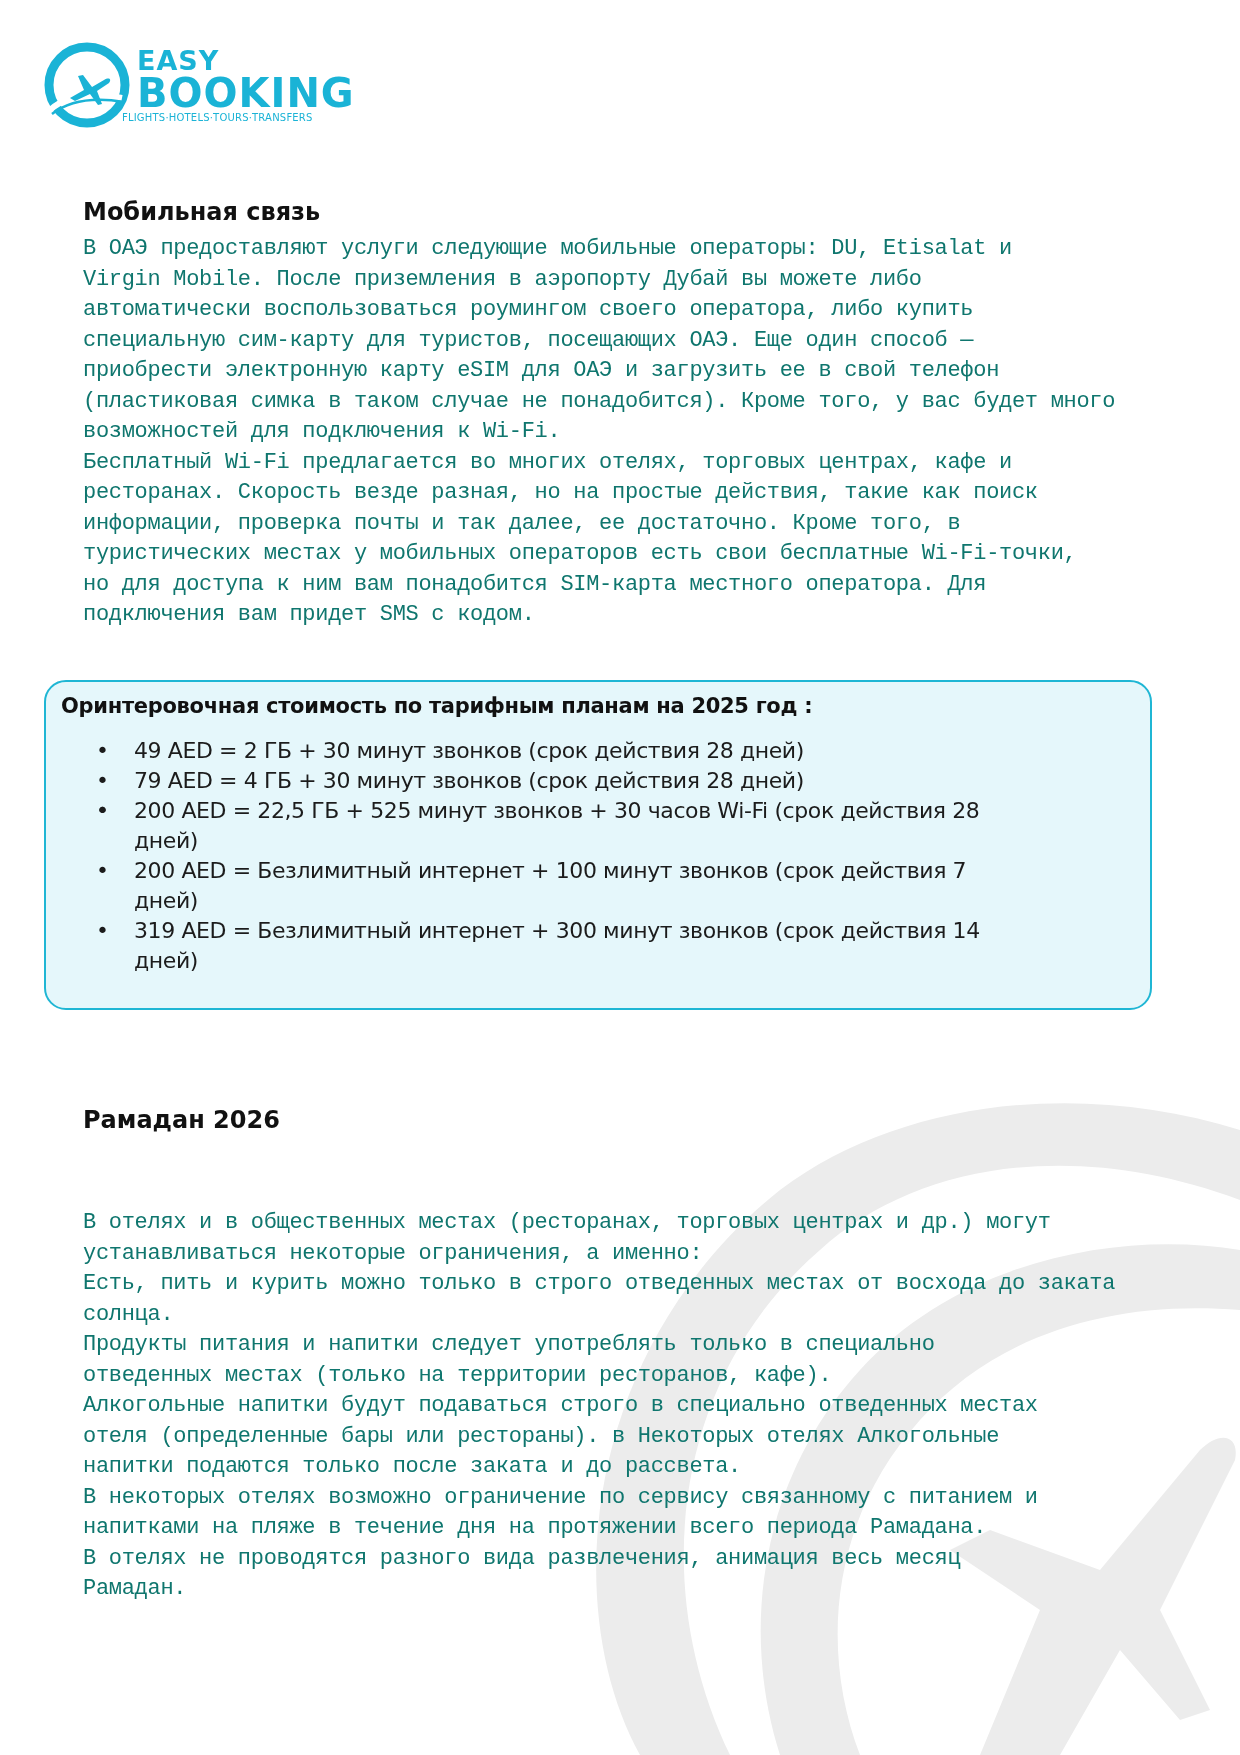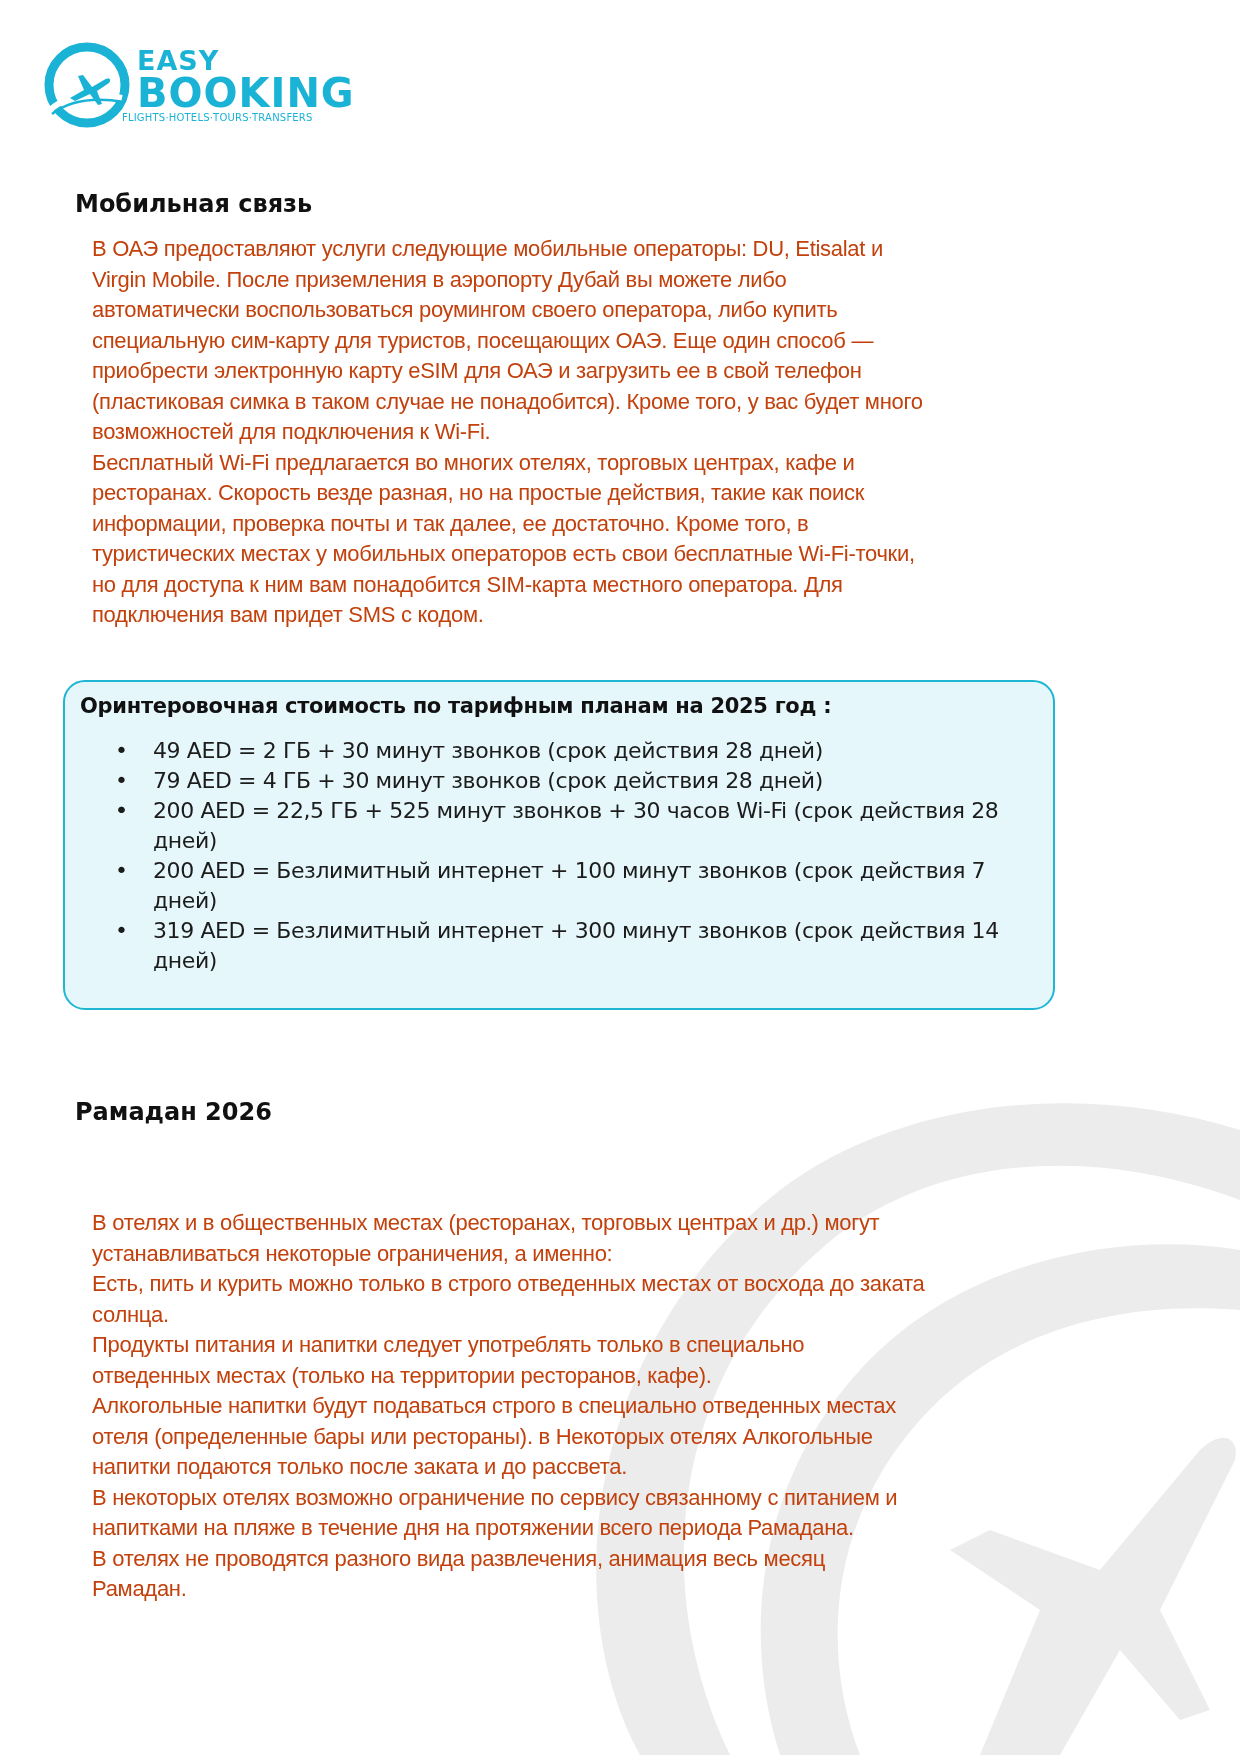--- a/index.html
+++ b/index.html
@@ -18,7 +18,7 @@
 
   .content { position: absolute; left: 75px; top: 0; width: 1100px; z-index: 1; }
   h2 {
-    margin: 0; position: absolute; left: 0;
+    margin: 8px; position: absolute; left: 0;
     font-family: "DejaVu Sans", sans-serif; font-weight: bold; font-size: 24px; color: #111;
   }
   .p {

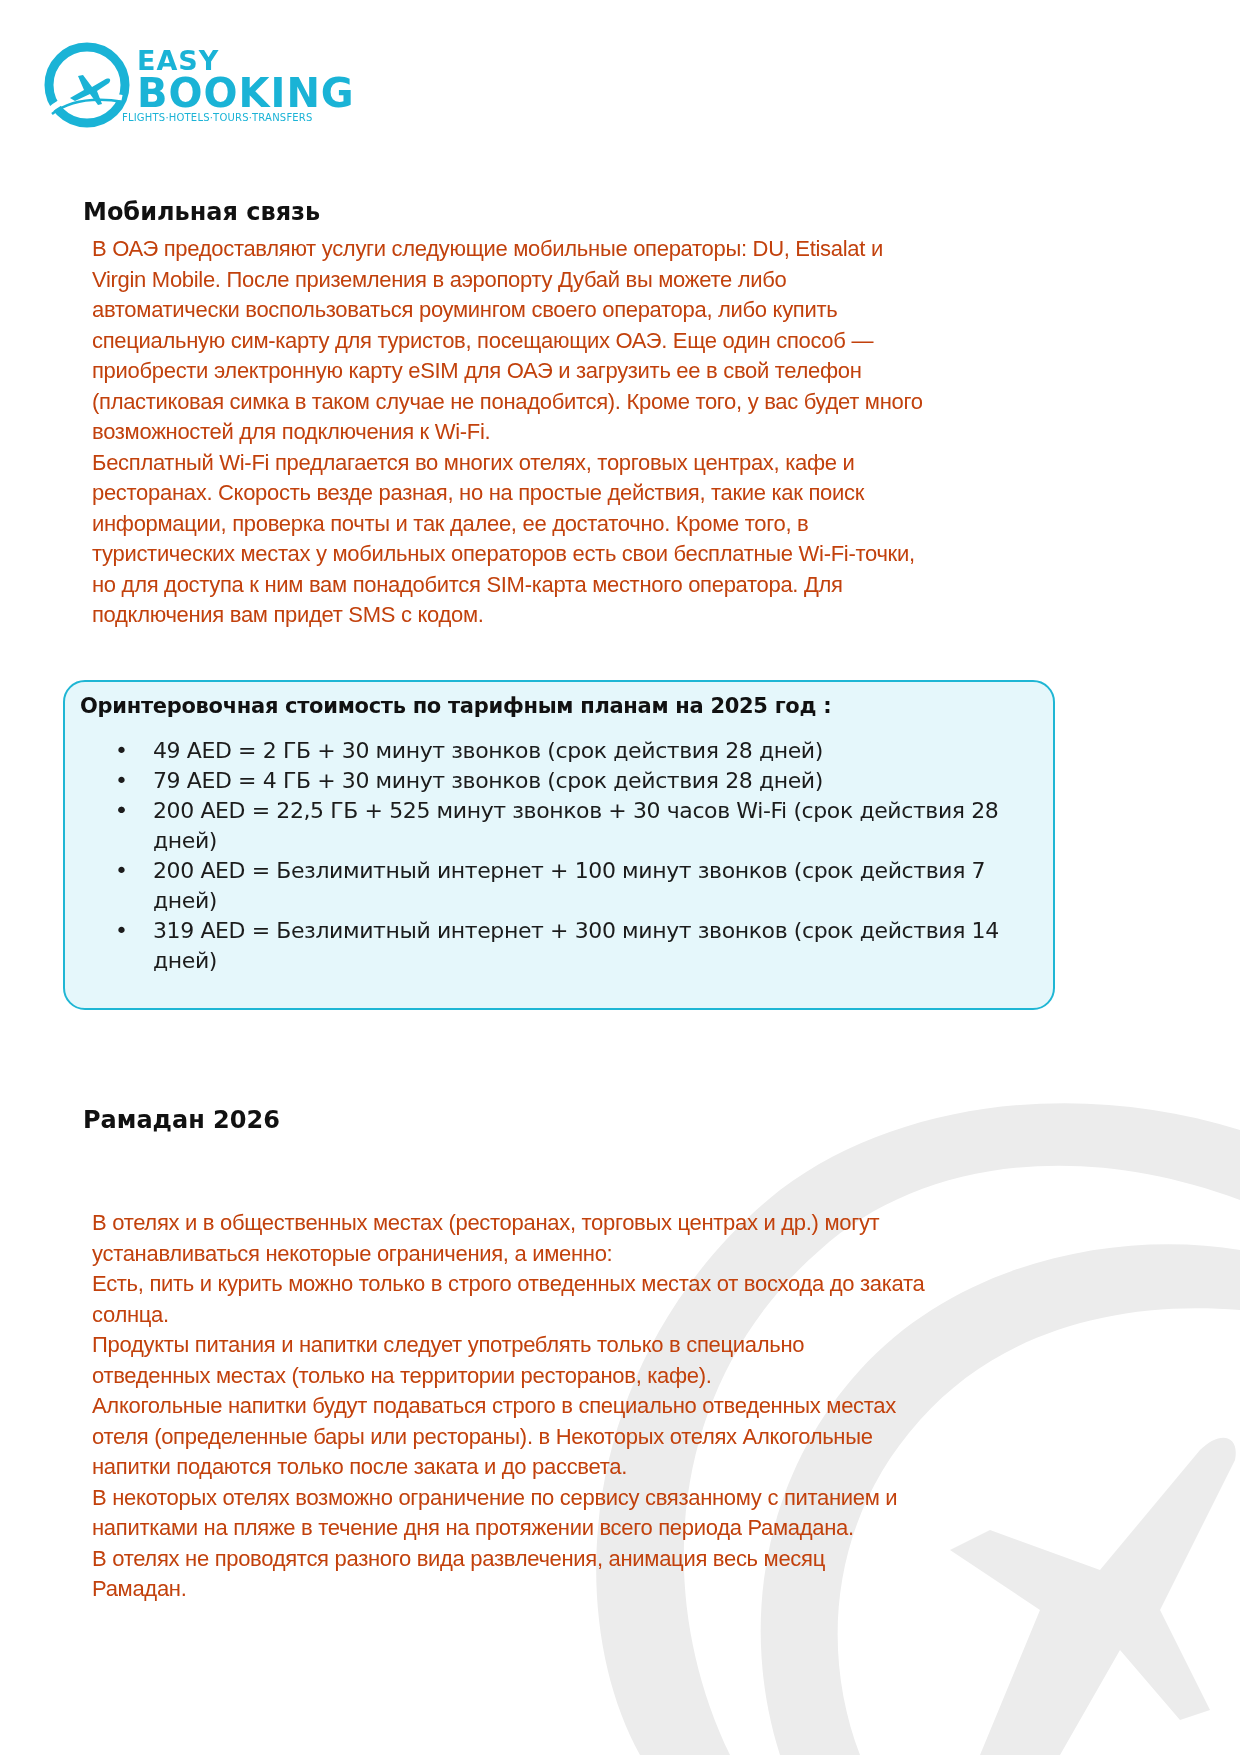--- a/index.html
+++ b/index.html
@@ -22,8 +22,8 @@
     font-family: "DejaVu Sans", sans-serif; font-weight: bold; font-size: 24px; color: #111;
   }
   .p {
-    position: absolute; left: 17px; width: 1090px;
-    font-family: Liberation Sans, sans-serif; font-size: 22px; line-height: 30.5px; color: #c2410c;
+    position: absolute; left: 8px; width: 1090px;
+    font-family: Liberation Mono, monospace; font-size: 22px; line-height: 30.5px; color: #0f766e;
     white-space: pre-line; letter-spacing: -0.3px;
   }
   .box {

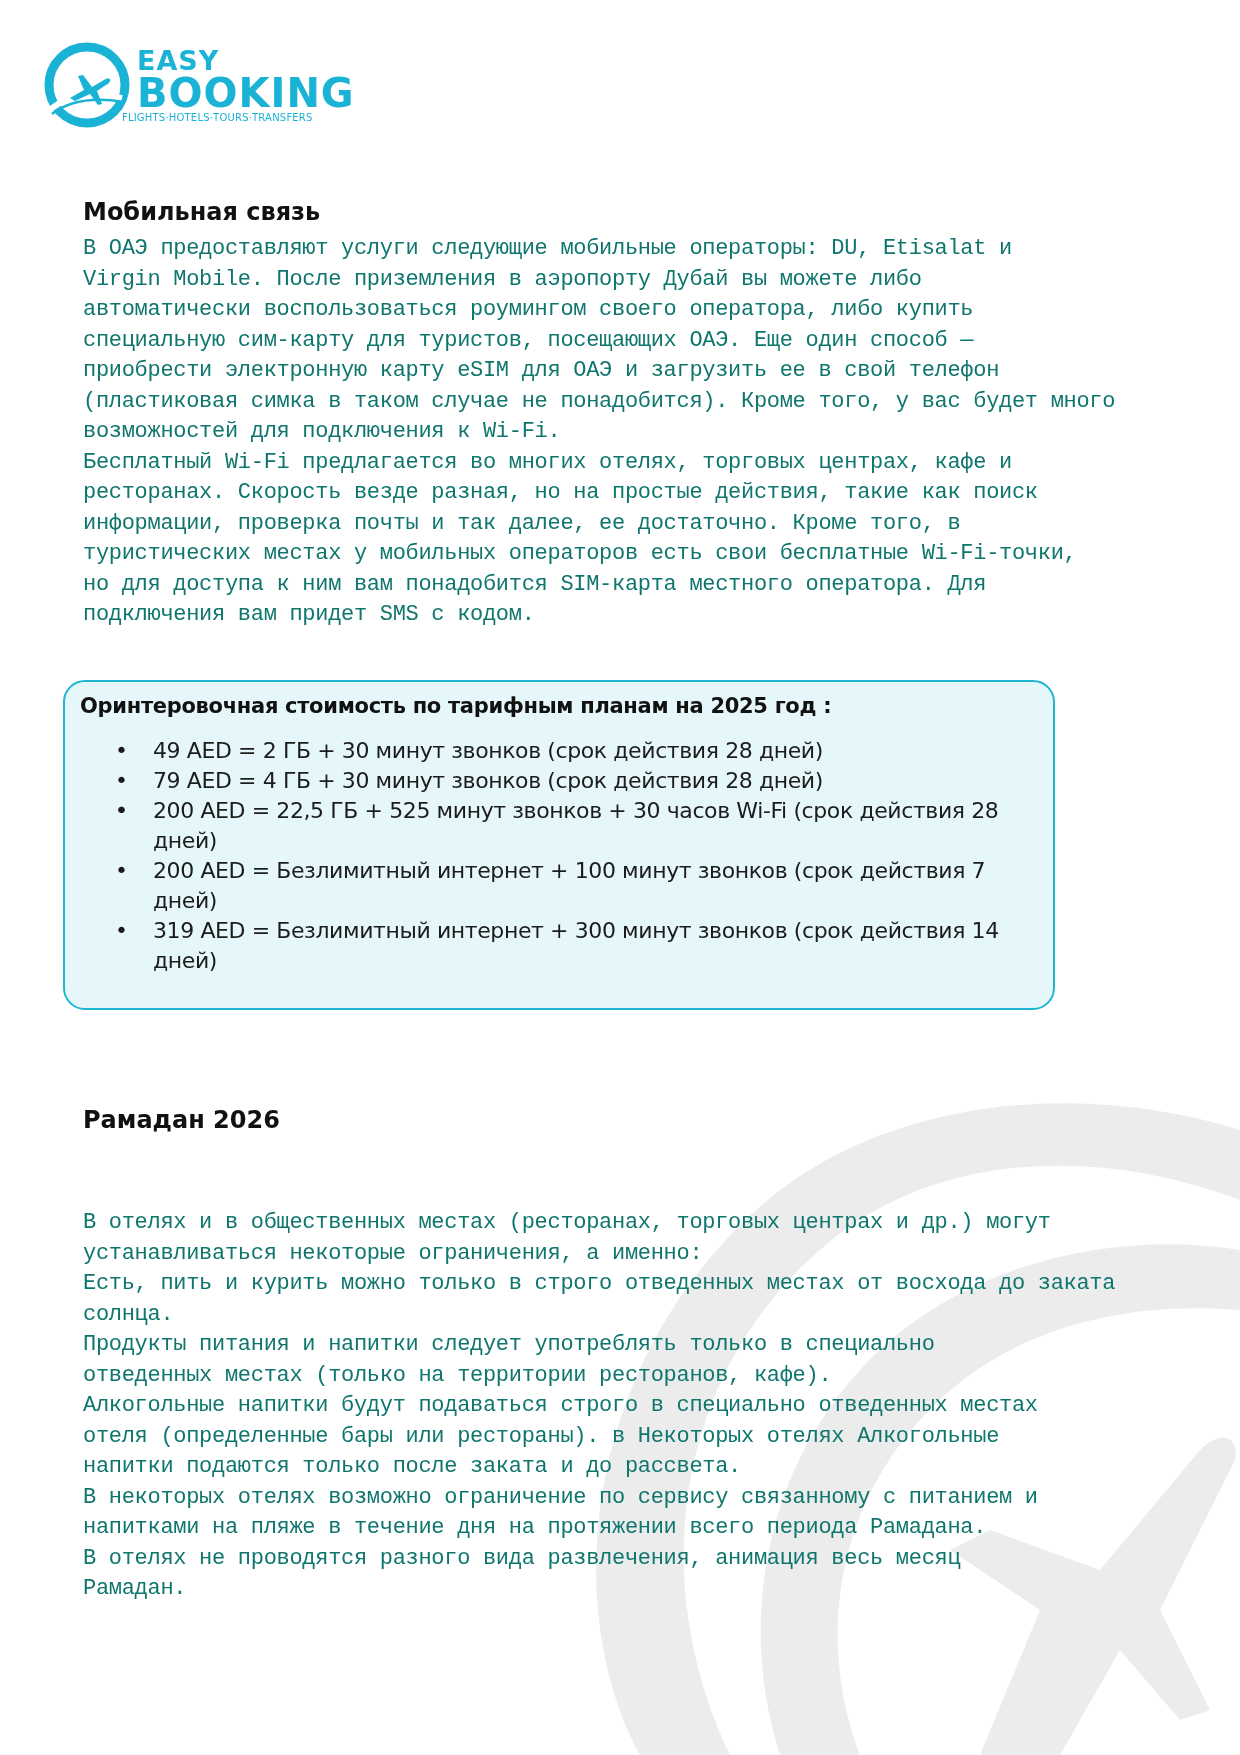--- a/index.html
+++ b/index.html
@@ -27,7 +27,7 @@
     white-space: pre-line; letter-spacing: -0.3px;
   }
   .box {
-    position: absolute; left: 63px; top: 680px; width: 992px; height: 330px;
+    position: absolute; left: 44px; top: 680px; width: 1108px; height: 330px;
     border: 2px solid #1fb6d4; border-radius: 22px; background: #e5f7fb; z-index: 1;
     box-sizing: border-box;
   }

